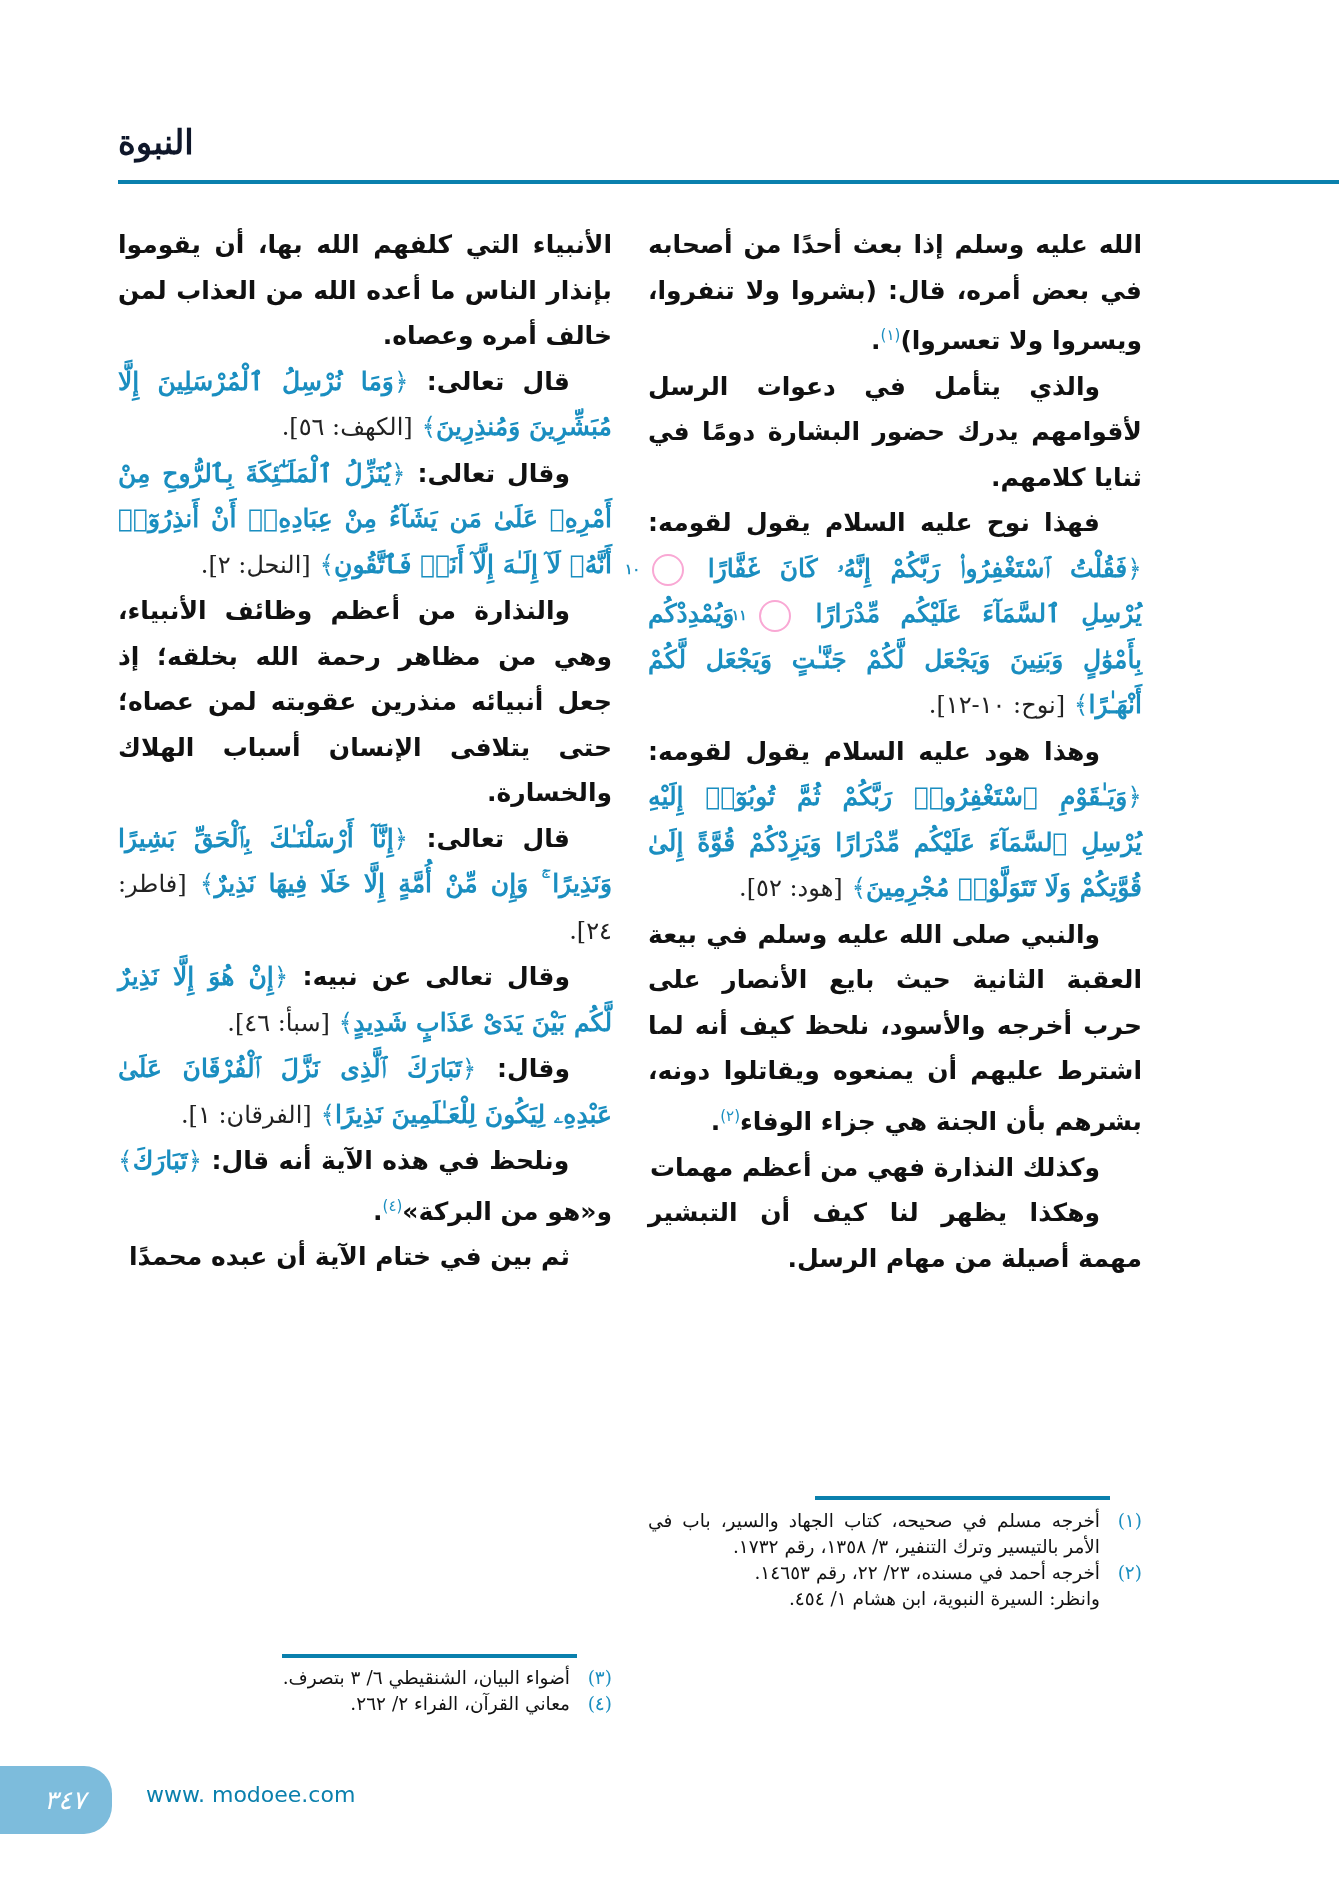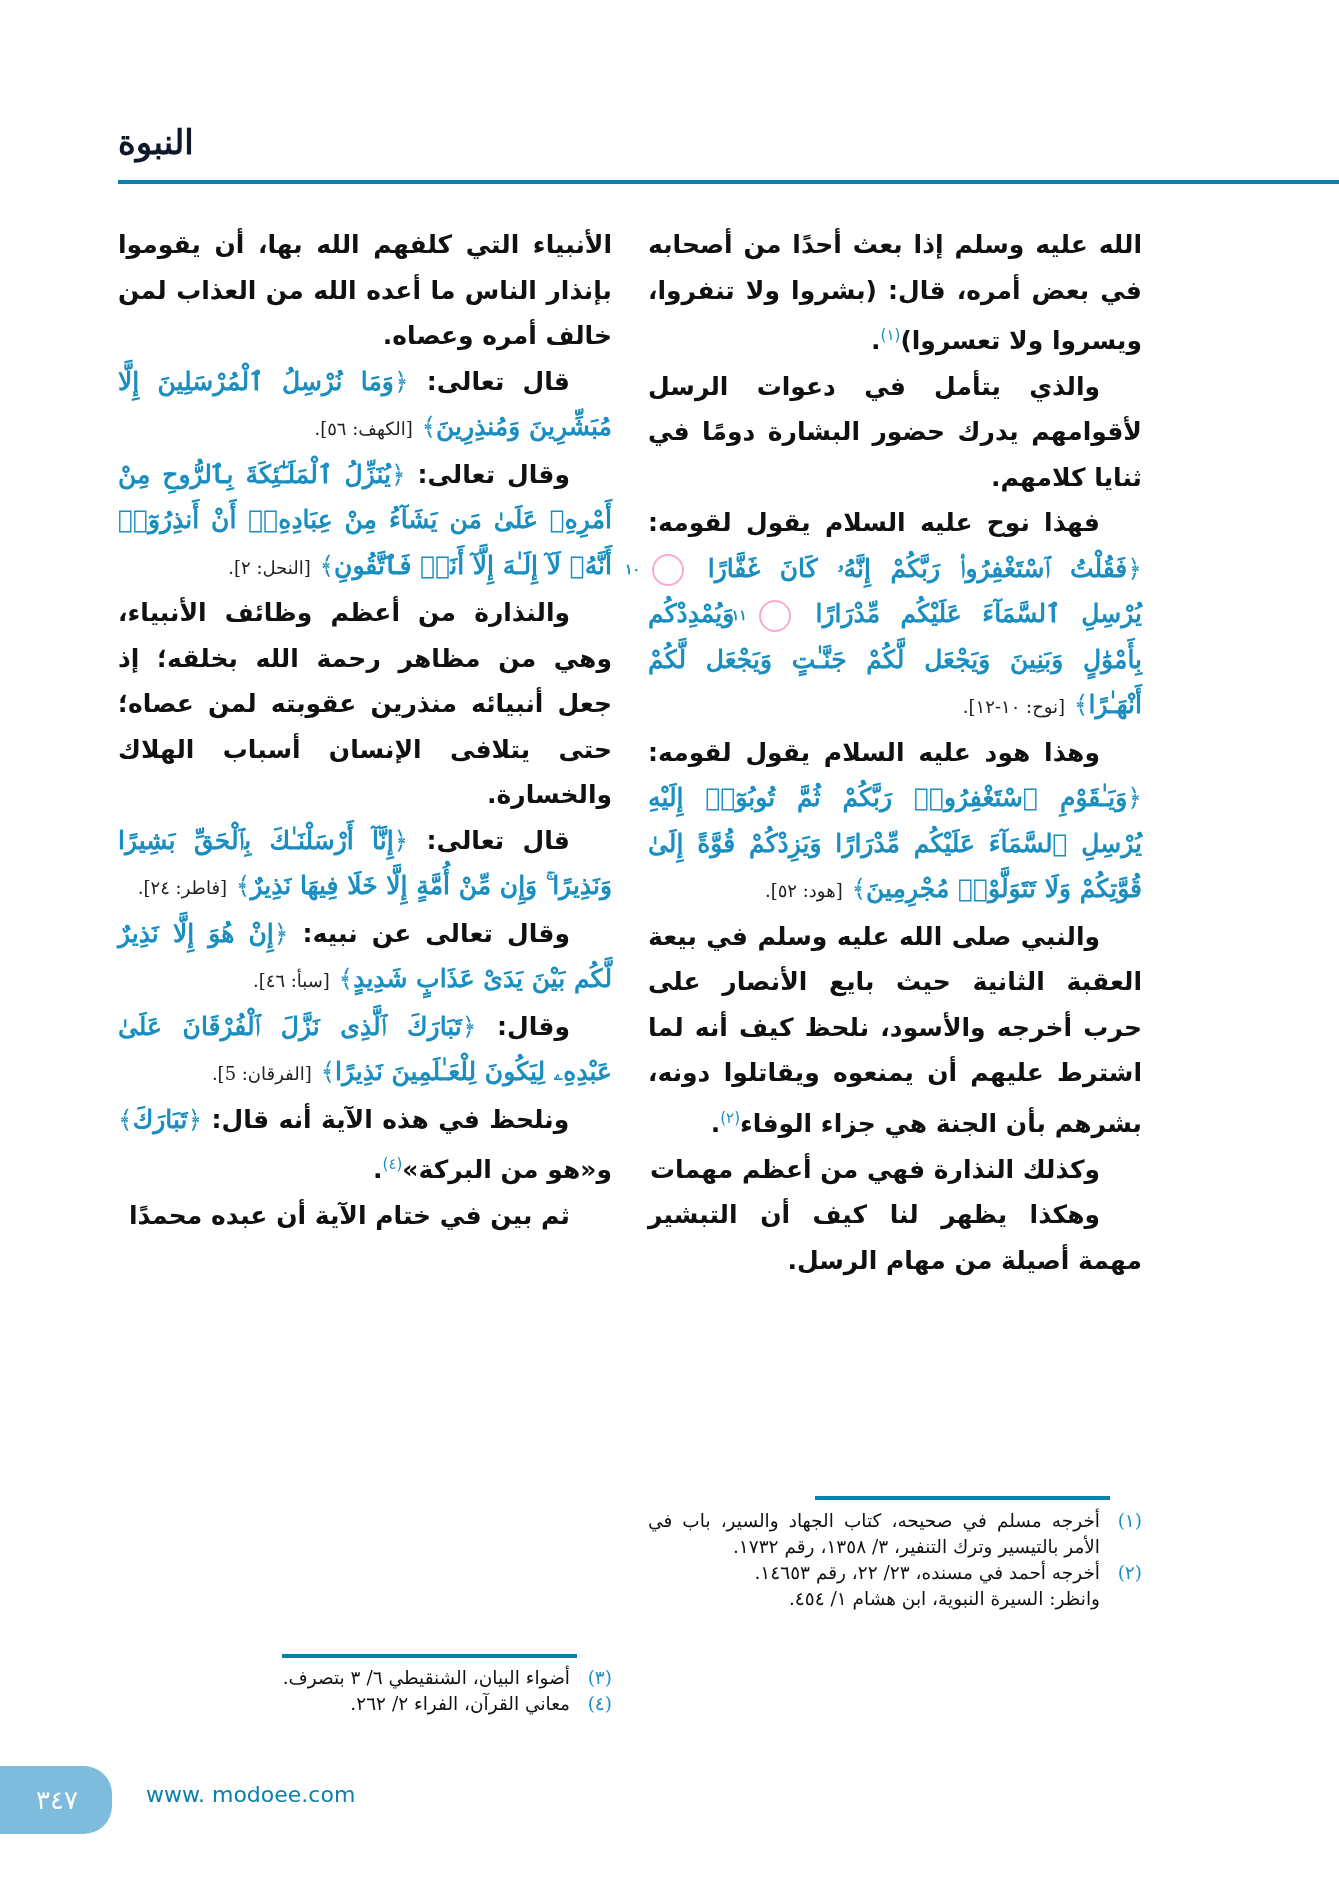--- a/index.html
+++ b/index.html
@@ -14,7 +14,7 @@
   .para { font-family: "DejaVu Sans", sans-serif; font-weight: bold; font-size: 25px; line-height: 45.5px; margin: 0; }
   .indent { text-indent: 42px; }
   .ayah { color: #1a8ec0; font-family: "DejaVu Serif", serif; font-weight: bold; }
-  .ref { font-family: "DejaVu Serif", serif; font-weight: normal; font-size: 18px; color: #222; }
+  .ref { font-family: "DejaVu Serif", serif; font-weight: normal; font-size: 24px; color: #222; }
   .fnmark { color: #1a8ec0; font-size: 15px; vertical-align: super; font-weight: normal; }
   .orn { color: #1a8ec0; font-weight: normal; }
   .num-circle { display: inline-block; width: 28px; height: 28px; line-height: 26px; border: 2px solid #f9a8d4;

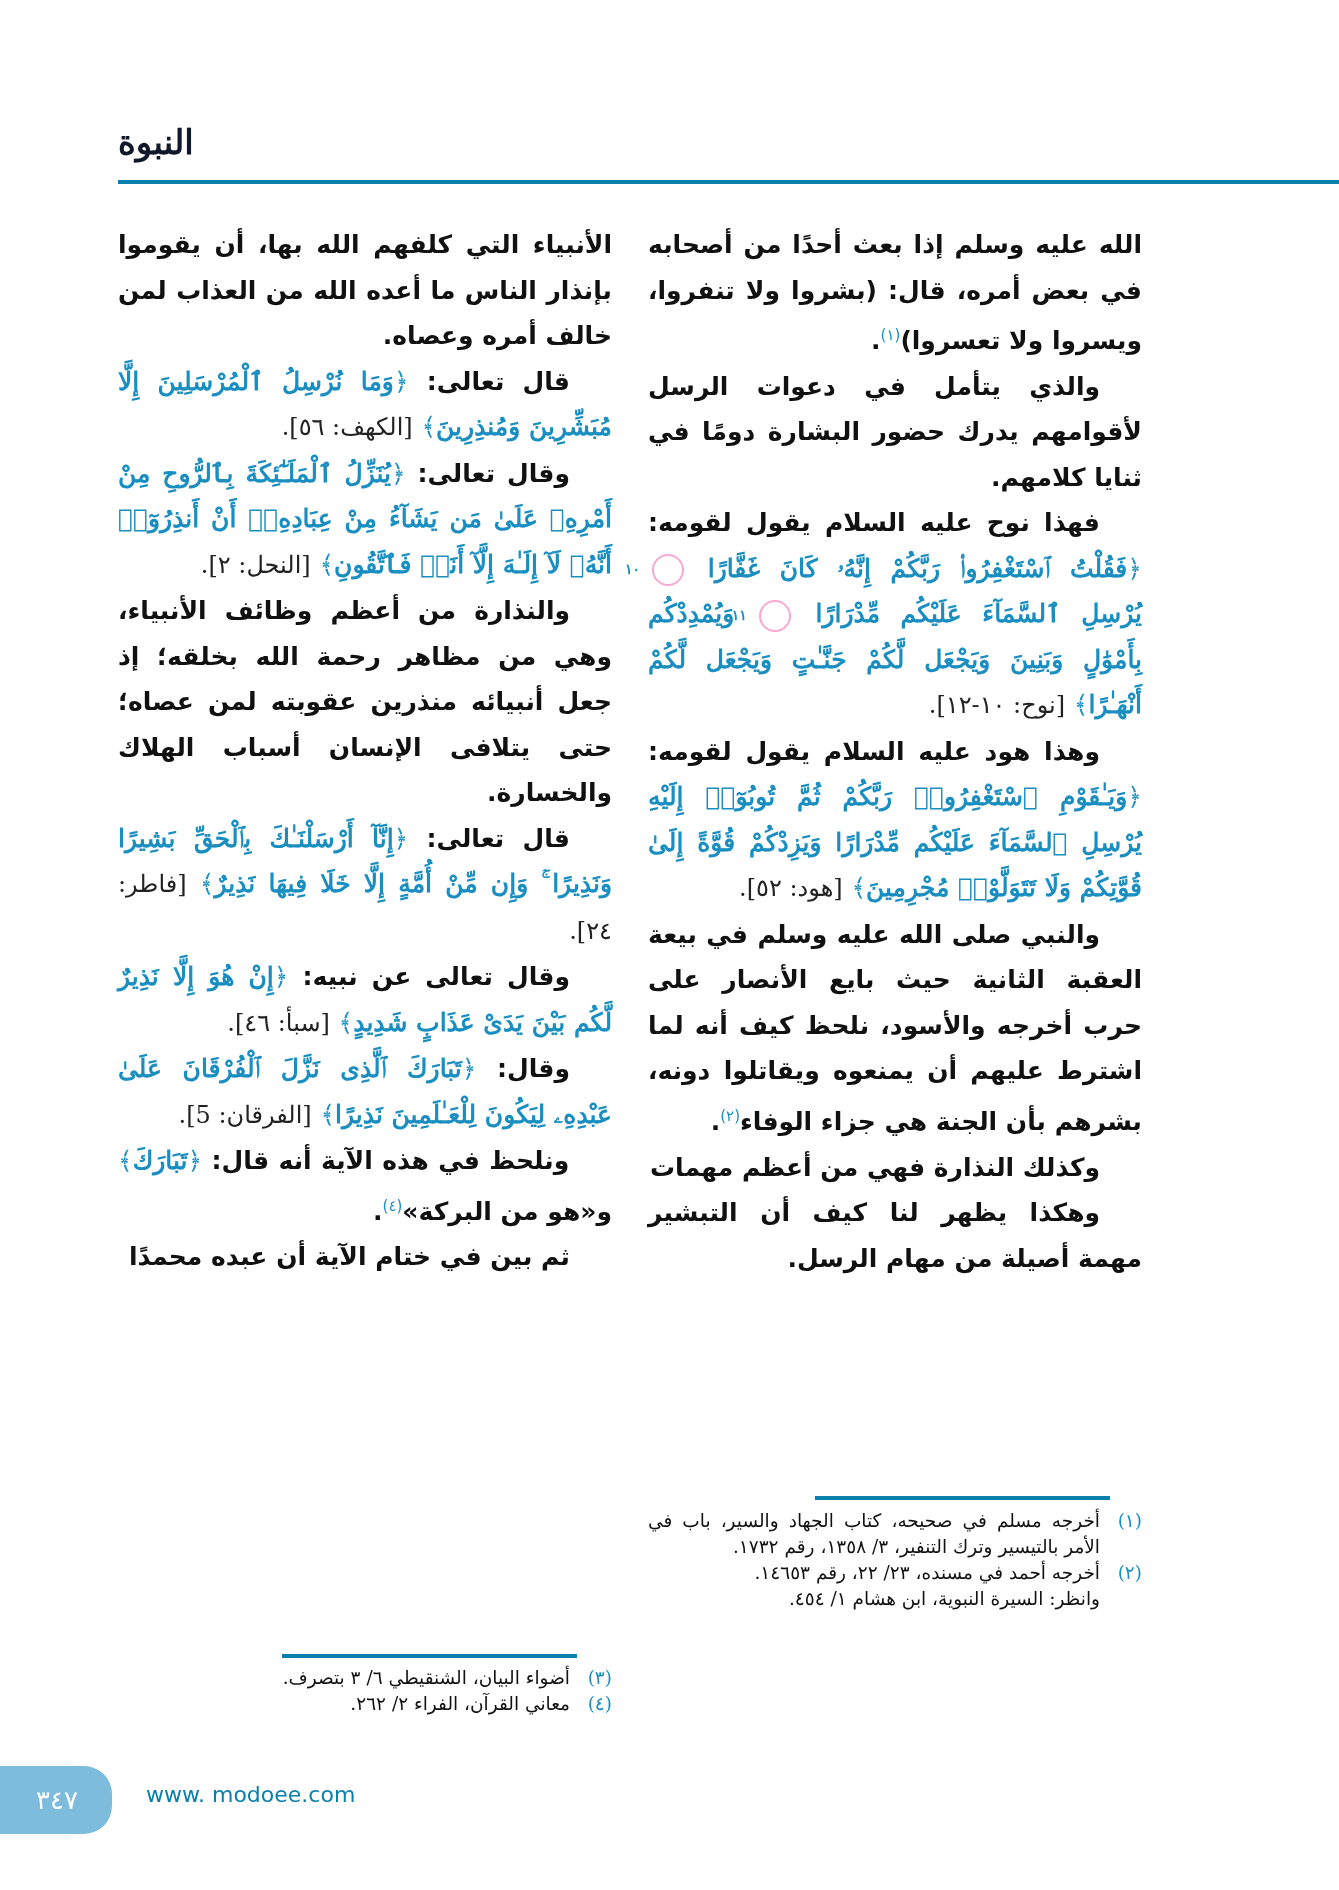--- a/index.html
+++ b/index.html
@@ -119,7 +119,7 @@
     <span class="ayah">
       <span class="orn">﴿</span><span>تَبَارَكَ ٱلَّذِى نَزَّلَ ٱلْفُرْقَانَ عَلَىٰ عَبْدِهِۦ لِيَكُونَ لِلْعَـٰلَمِينَ نَذِيرًا</span><span class="orn">﴾</span>
     </span>
-    <span class="ref">[الفرقان: 5].</span>
+    <span class="ref">[الفرقان: ١].</span>
   </p>
   <p class="para indent">
     <span>ونلحظ في هذه الآية أنه قال:</span>

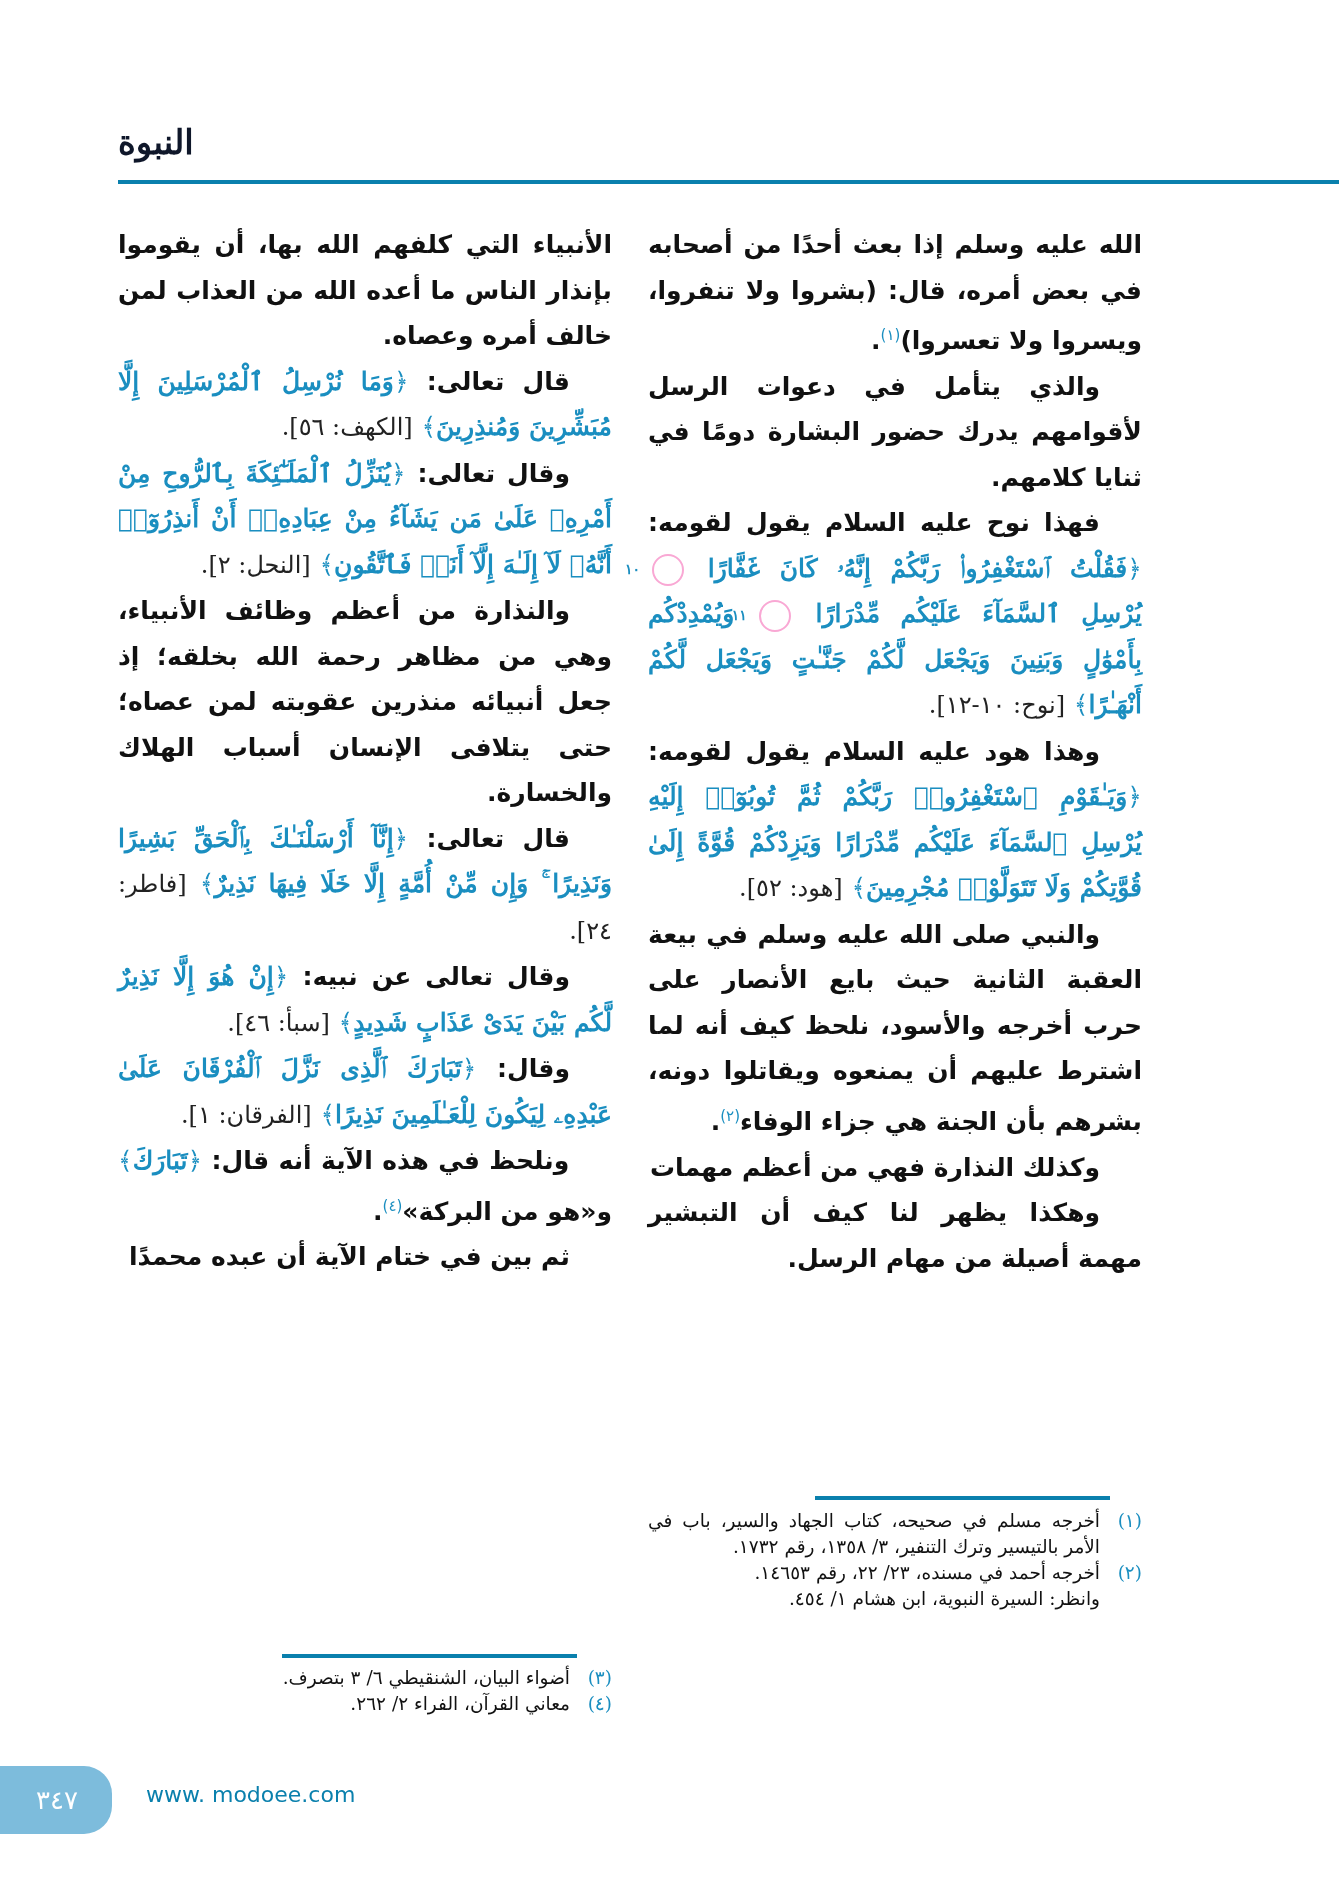--- a/index.html
+++ b/index.html
@@ -31,7 +31,7 @@
   .page-badge { position: absolute; left: 0; top: 1766px; width: 112px; height: 68px; background: #7dbcdc;
                 border-radius: 0 28px 28px 0; color: #ffffff; font-size: 26px; line-height: 68px; text-align: right;
                 padding-right: 0; font-family: "DejaVu Sans", sans-serif; }
-  .page-badge span { display: inline-block; margin-right: 34px; }
+  .page-badge span { display: inline-block; margin-right: 26px; font-style: italic; }
   .site { position: absolute; left: 146px; top: 1782px; font-family: "DejaVu Sans", sans-serif; font-size: 22px; color: #0a80ad; }
 </style>
 </head>

